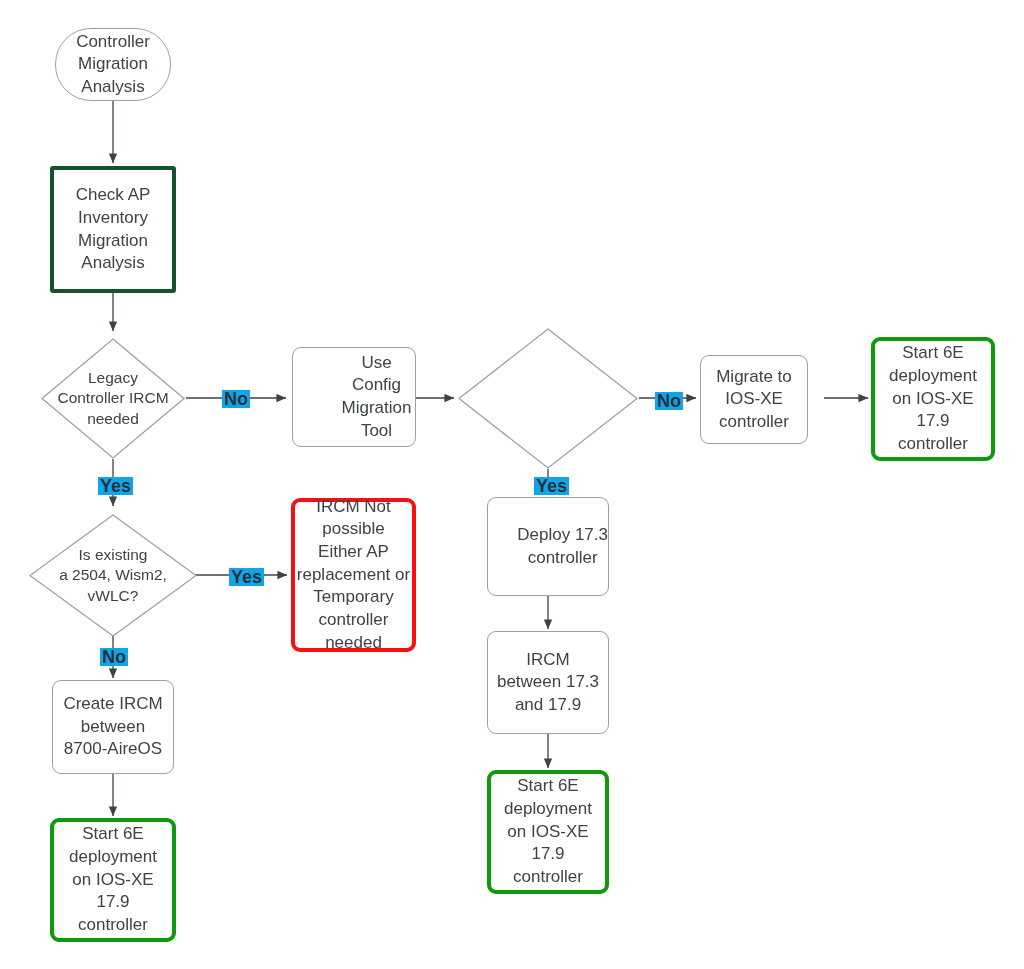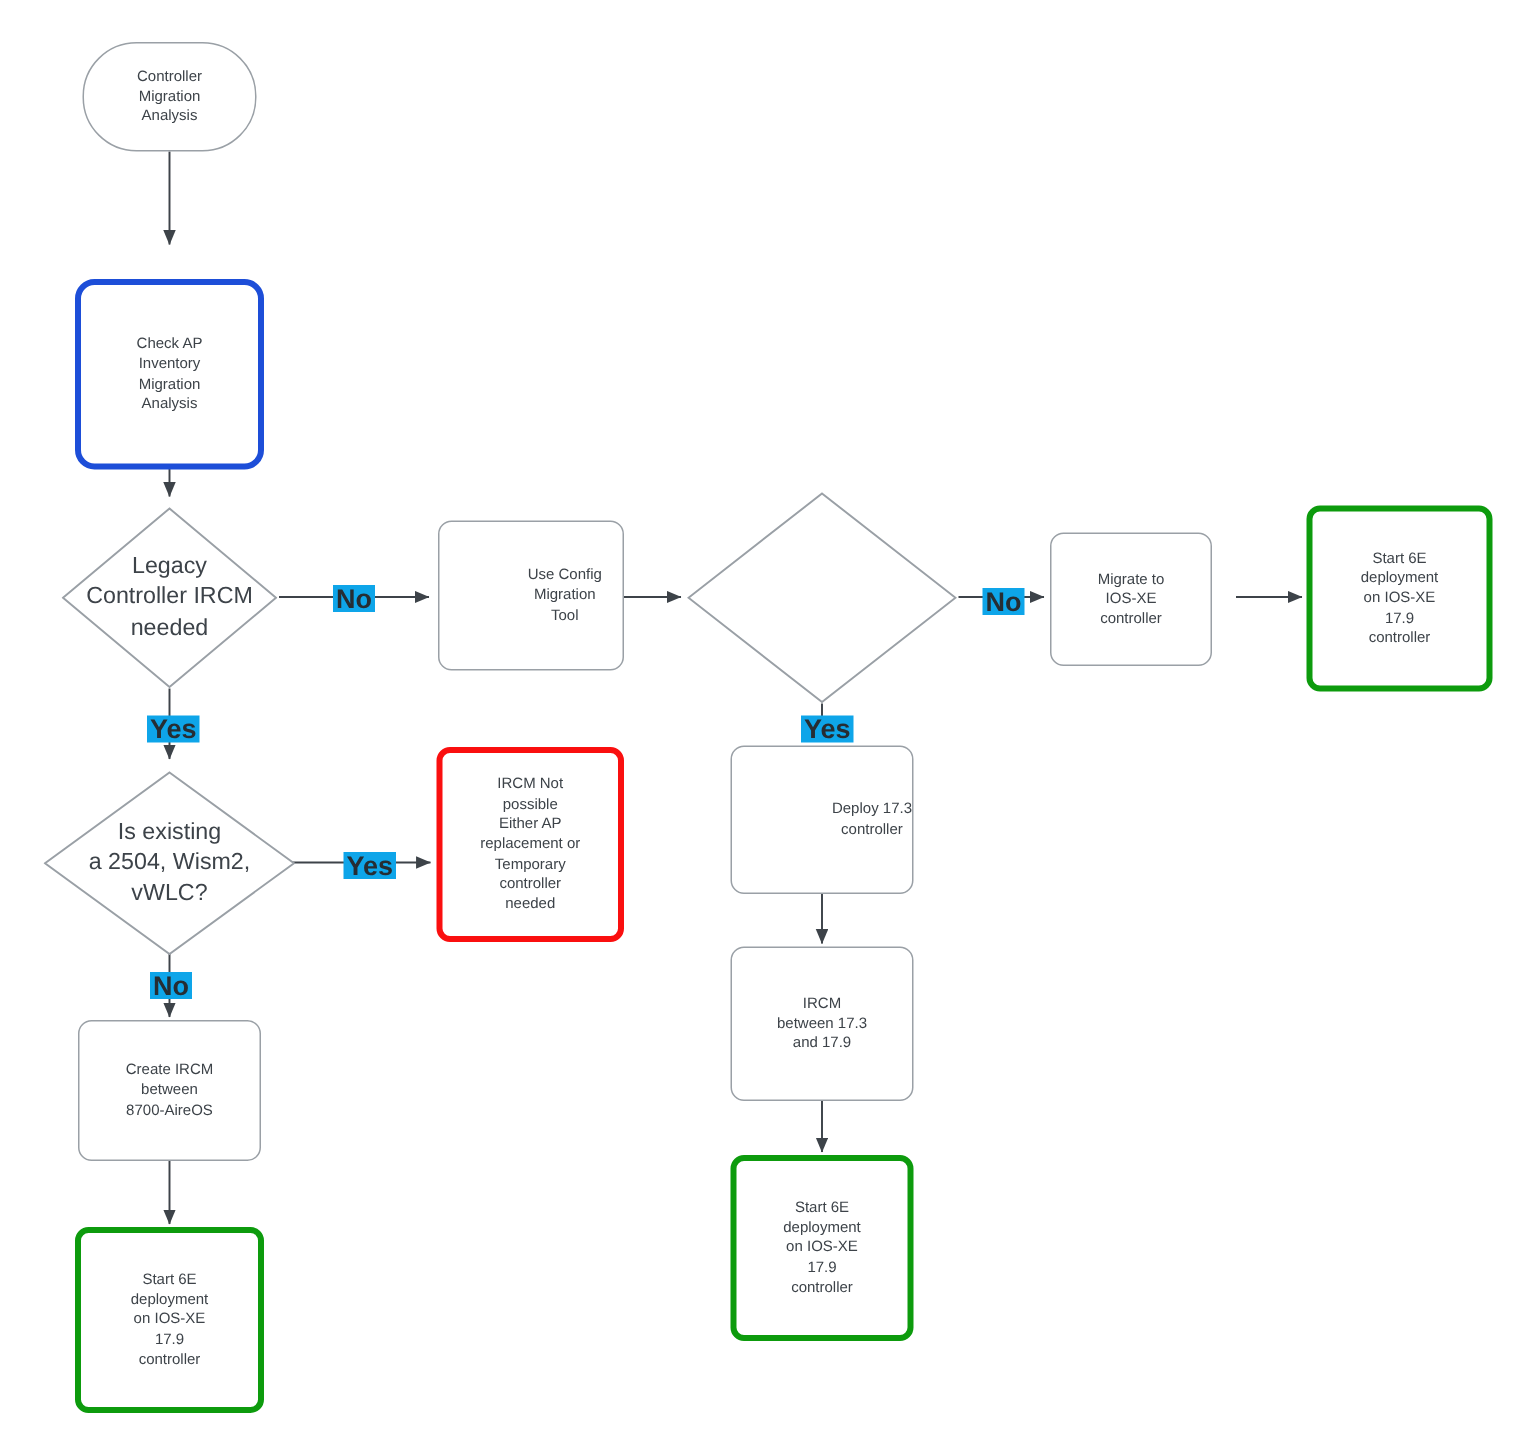--- a/index.html
+++ b/index.html
@@ -33,7 +33,7 @@
     justify-content: center;
     text-align: center;
     color: #3d4349;
-    font-size: 10px;
+    font-size: 17px;
     line-height: 1.33;
     background: #ffffff;
     white-space: pre-line;

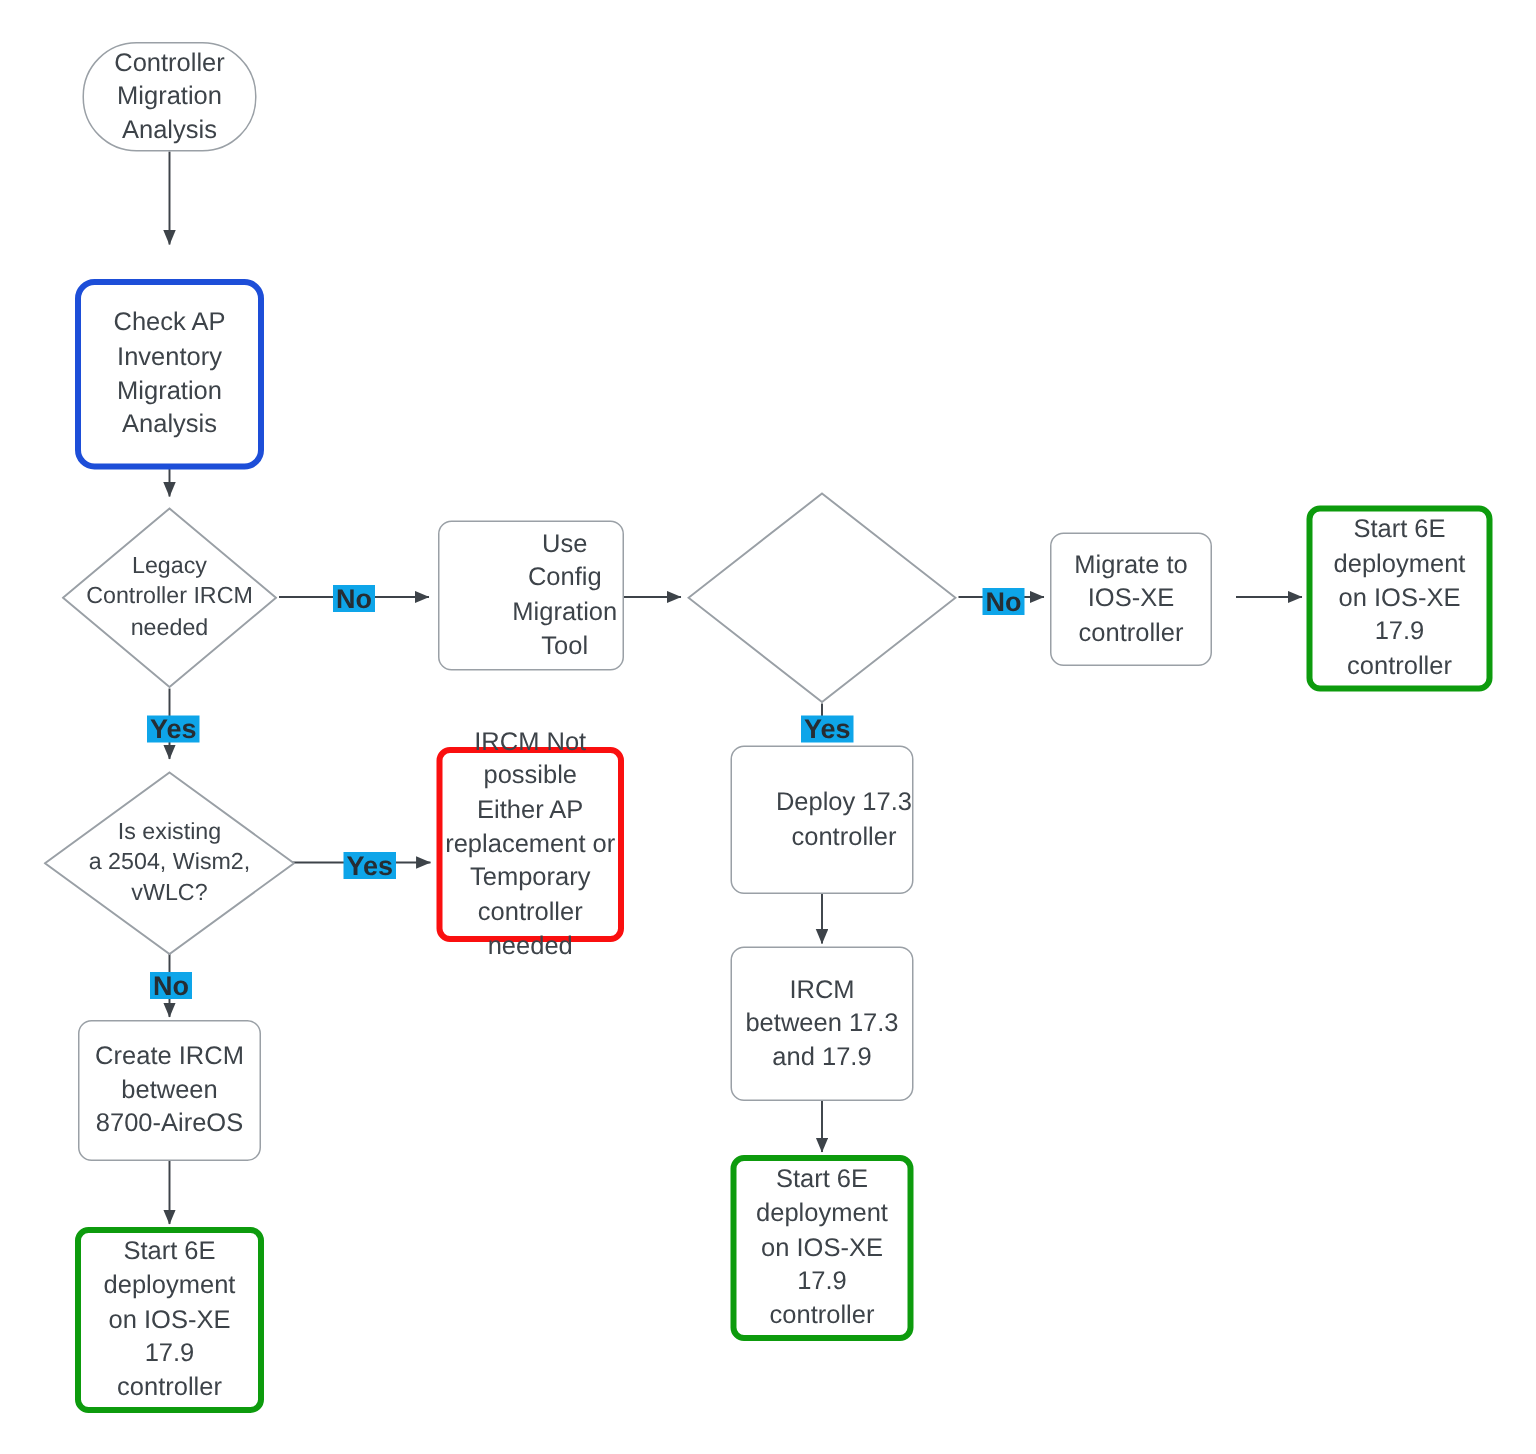--- a/index.html
+++ b/index.html
@@ -47,9 +47,8 @@
     border-radius: 36px;
   }
   .node.hl-blue {
-    border: 4px solid #1d4ed8;
-    border-radius: 13px;
-    margin-top: 20px;
+    border: 4px solid #14532d;
+    border-radius: 3px;
   }
   .node.hl-red {
     border: 4px solid #fa0f0f;

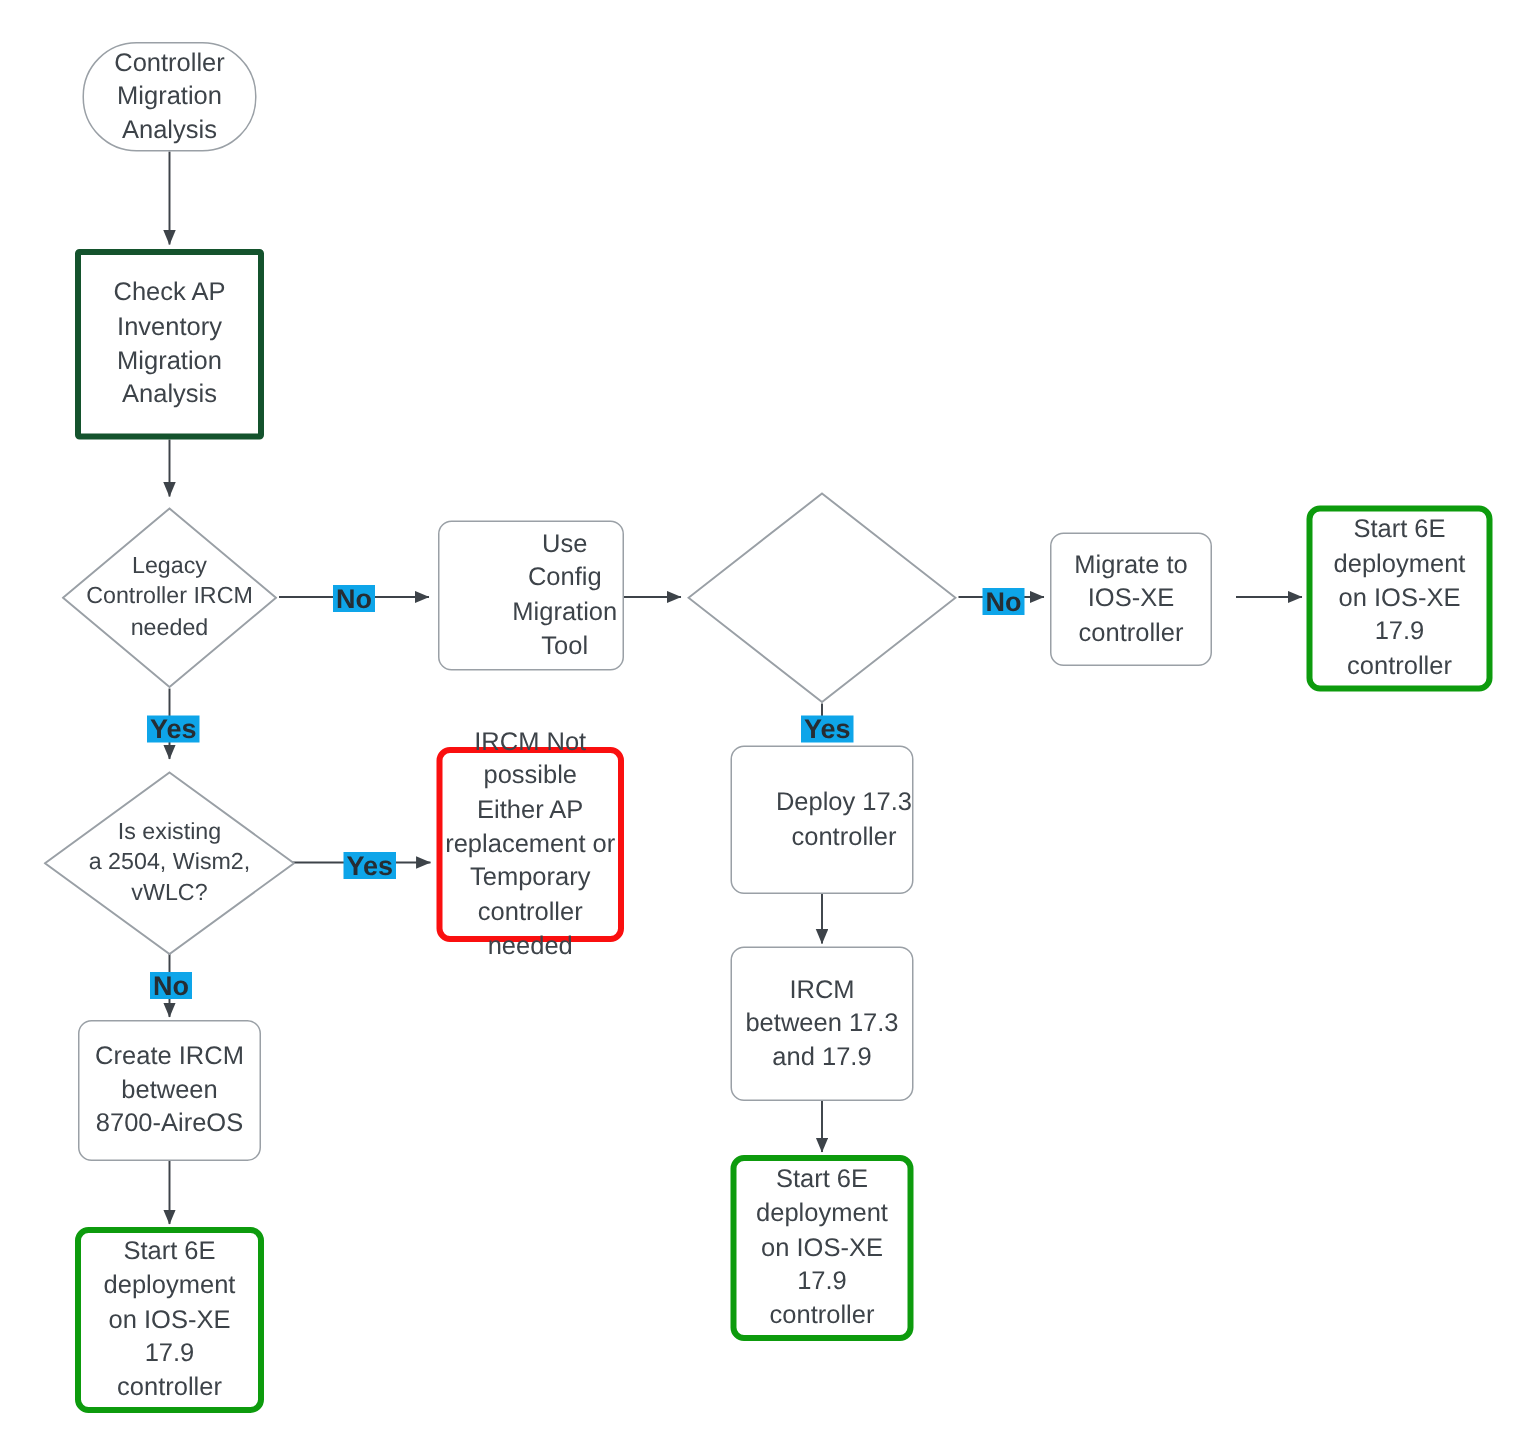--- a/index.html
+++ b/index.html
@@ -187,7 +187,7 @@
 vWLC?</span>
   </div>
 
-  <div class="node hl-red" style="left:291px; top:498px; width:125px; height:130px;">
+  <div class="node hl-red" style="left:291px; top:498px; width:125px; height:154px;">
     <span>IRCM Not
 possible
 Either AP

